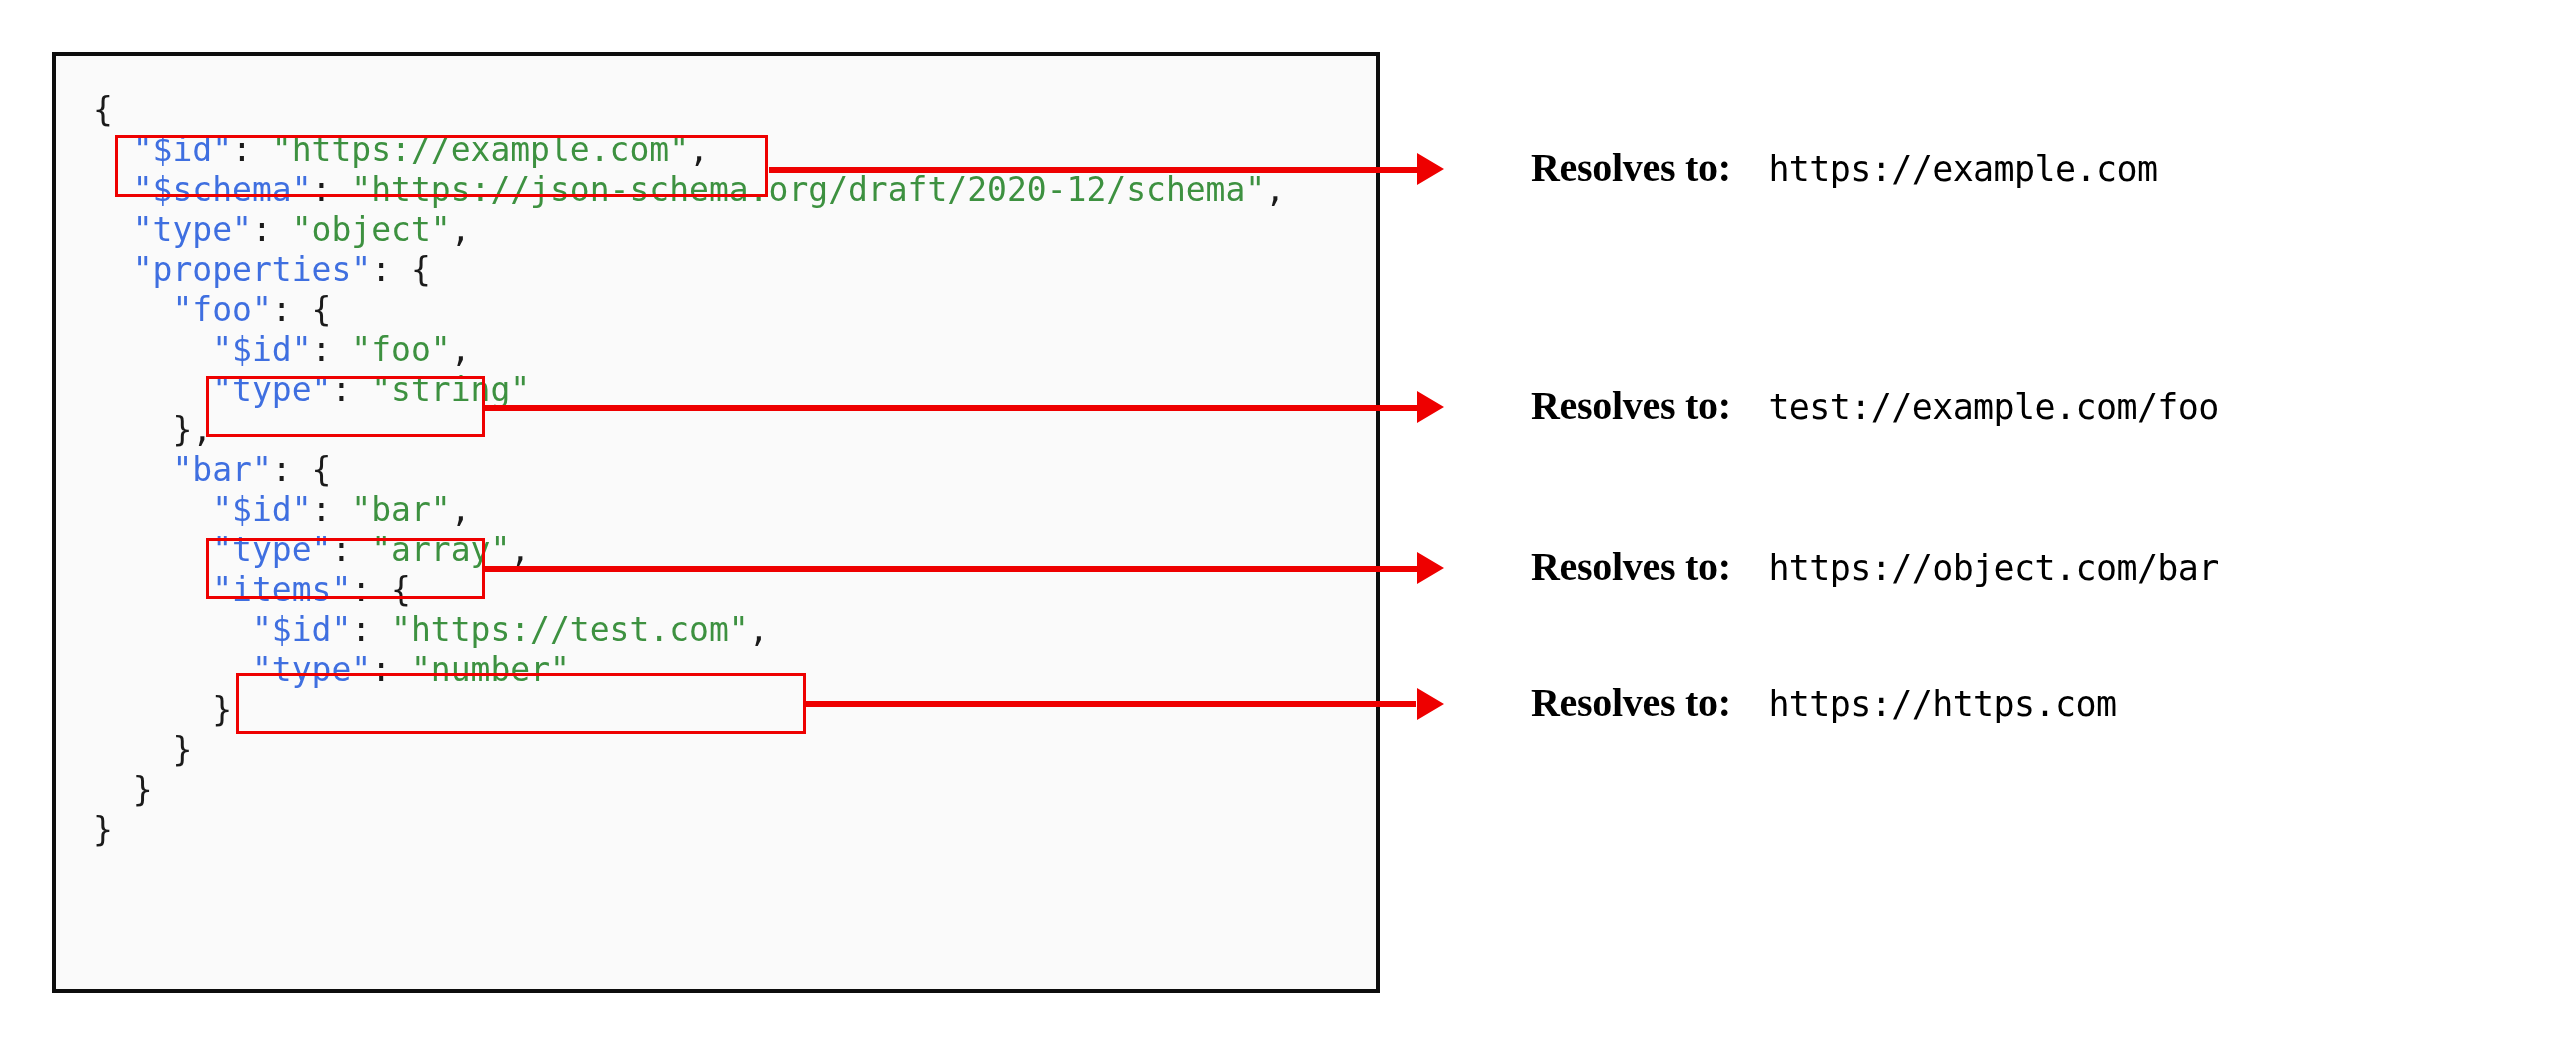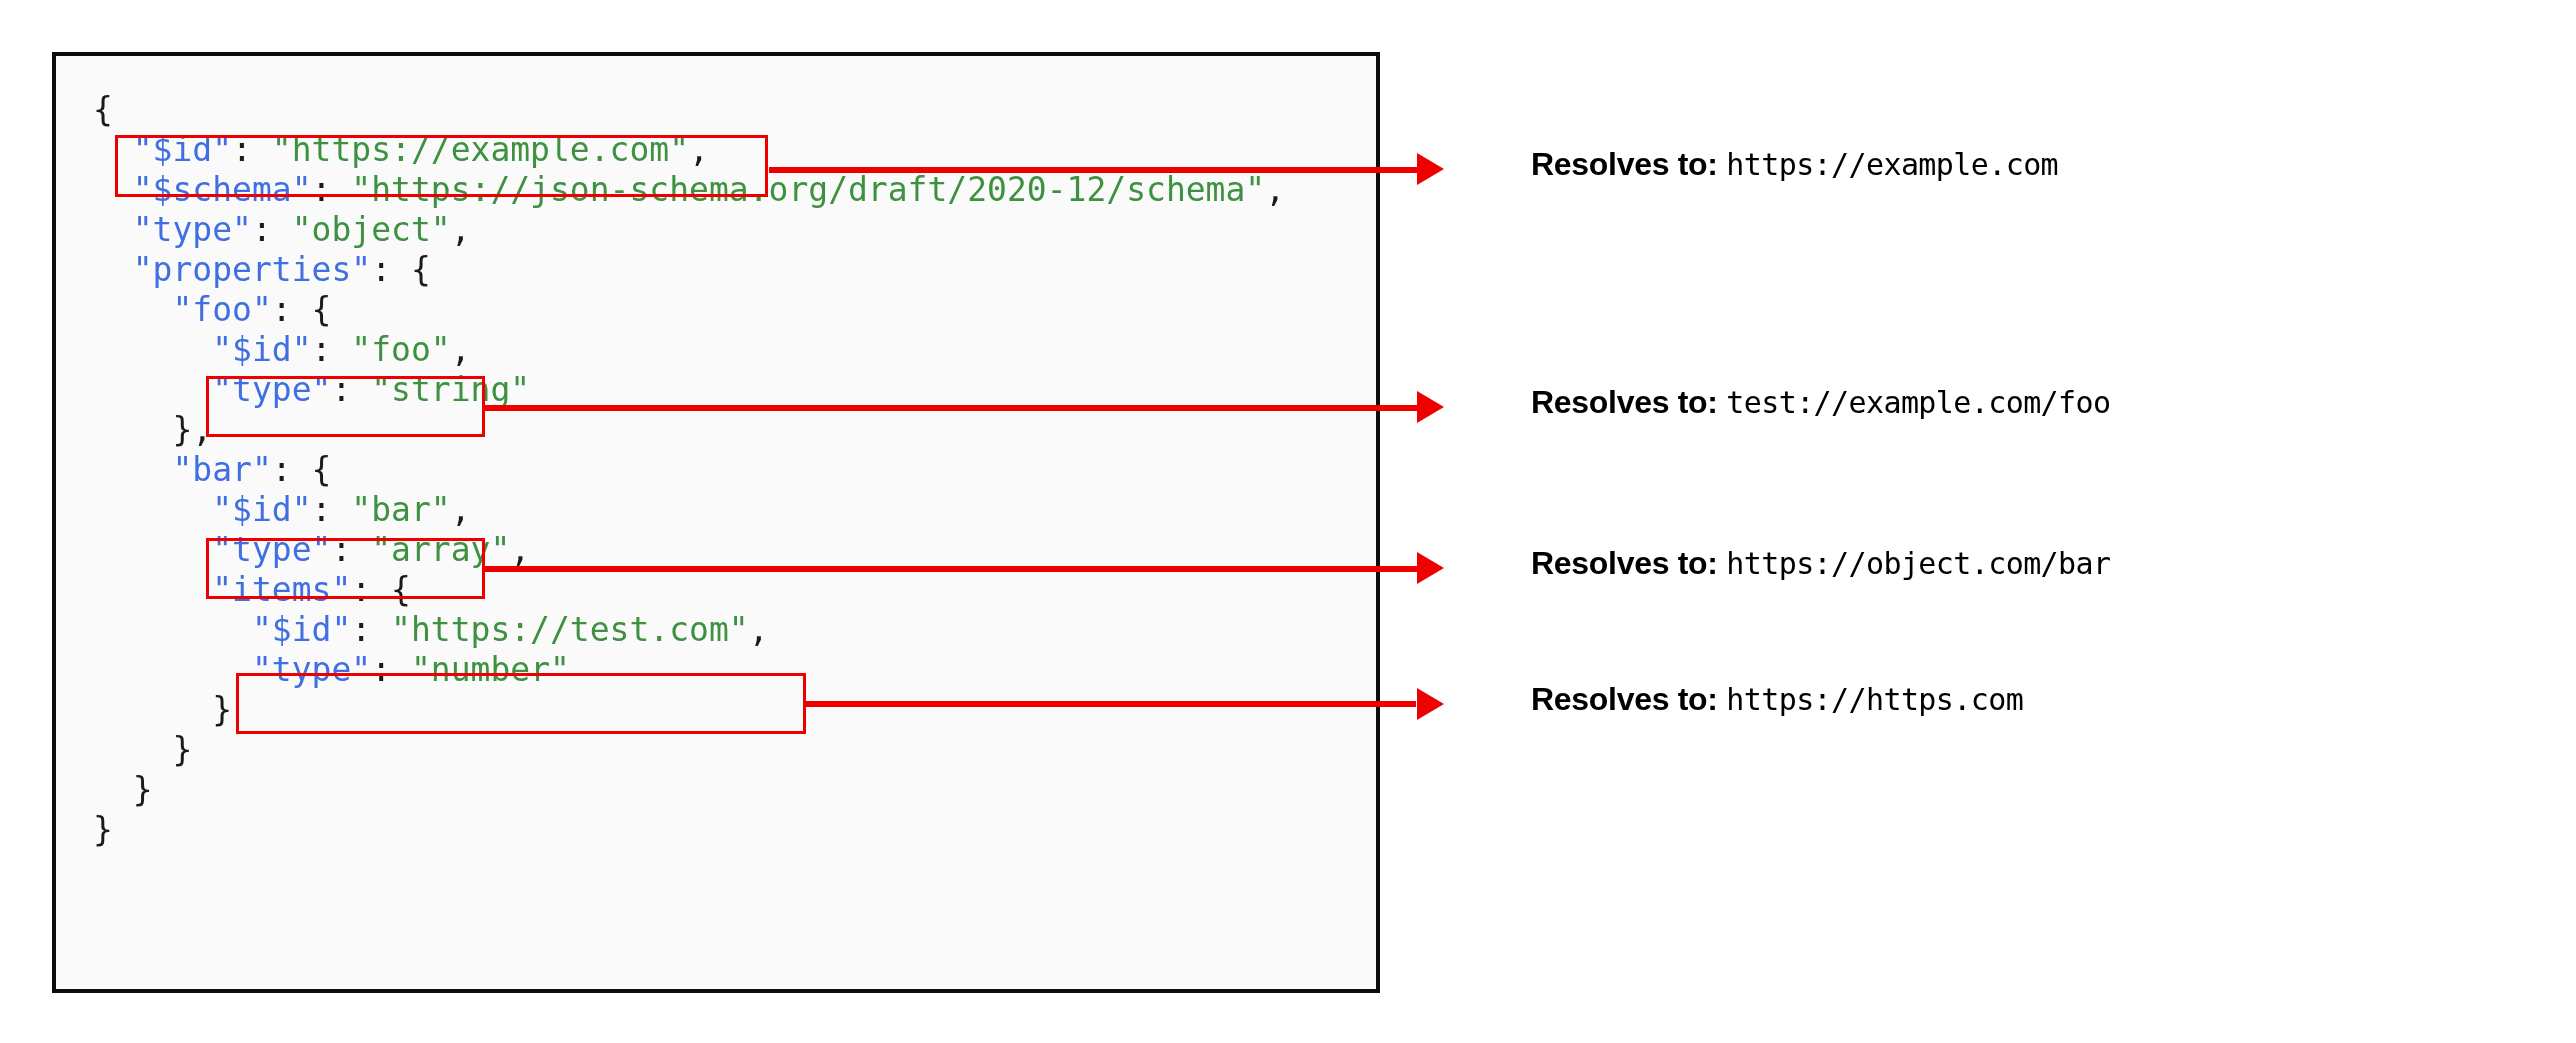--- a/index.html
+++ b/index.html
@@ -76,9 +76,9 @@
     line-height: 1;
   }
   .annotation .lead {
-    font-family: Liberation Sans, sans-serif;
+    font-family: Liberation Serif, serif;
     font-weight: bold;
-    font-size: 32px;
+    font-size: 40px;
     letter-spacing: -0.3px;
   }
   .annotation .url {

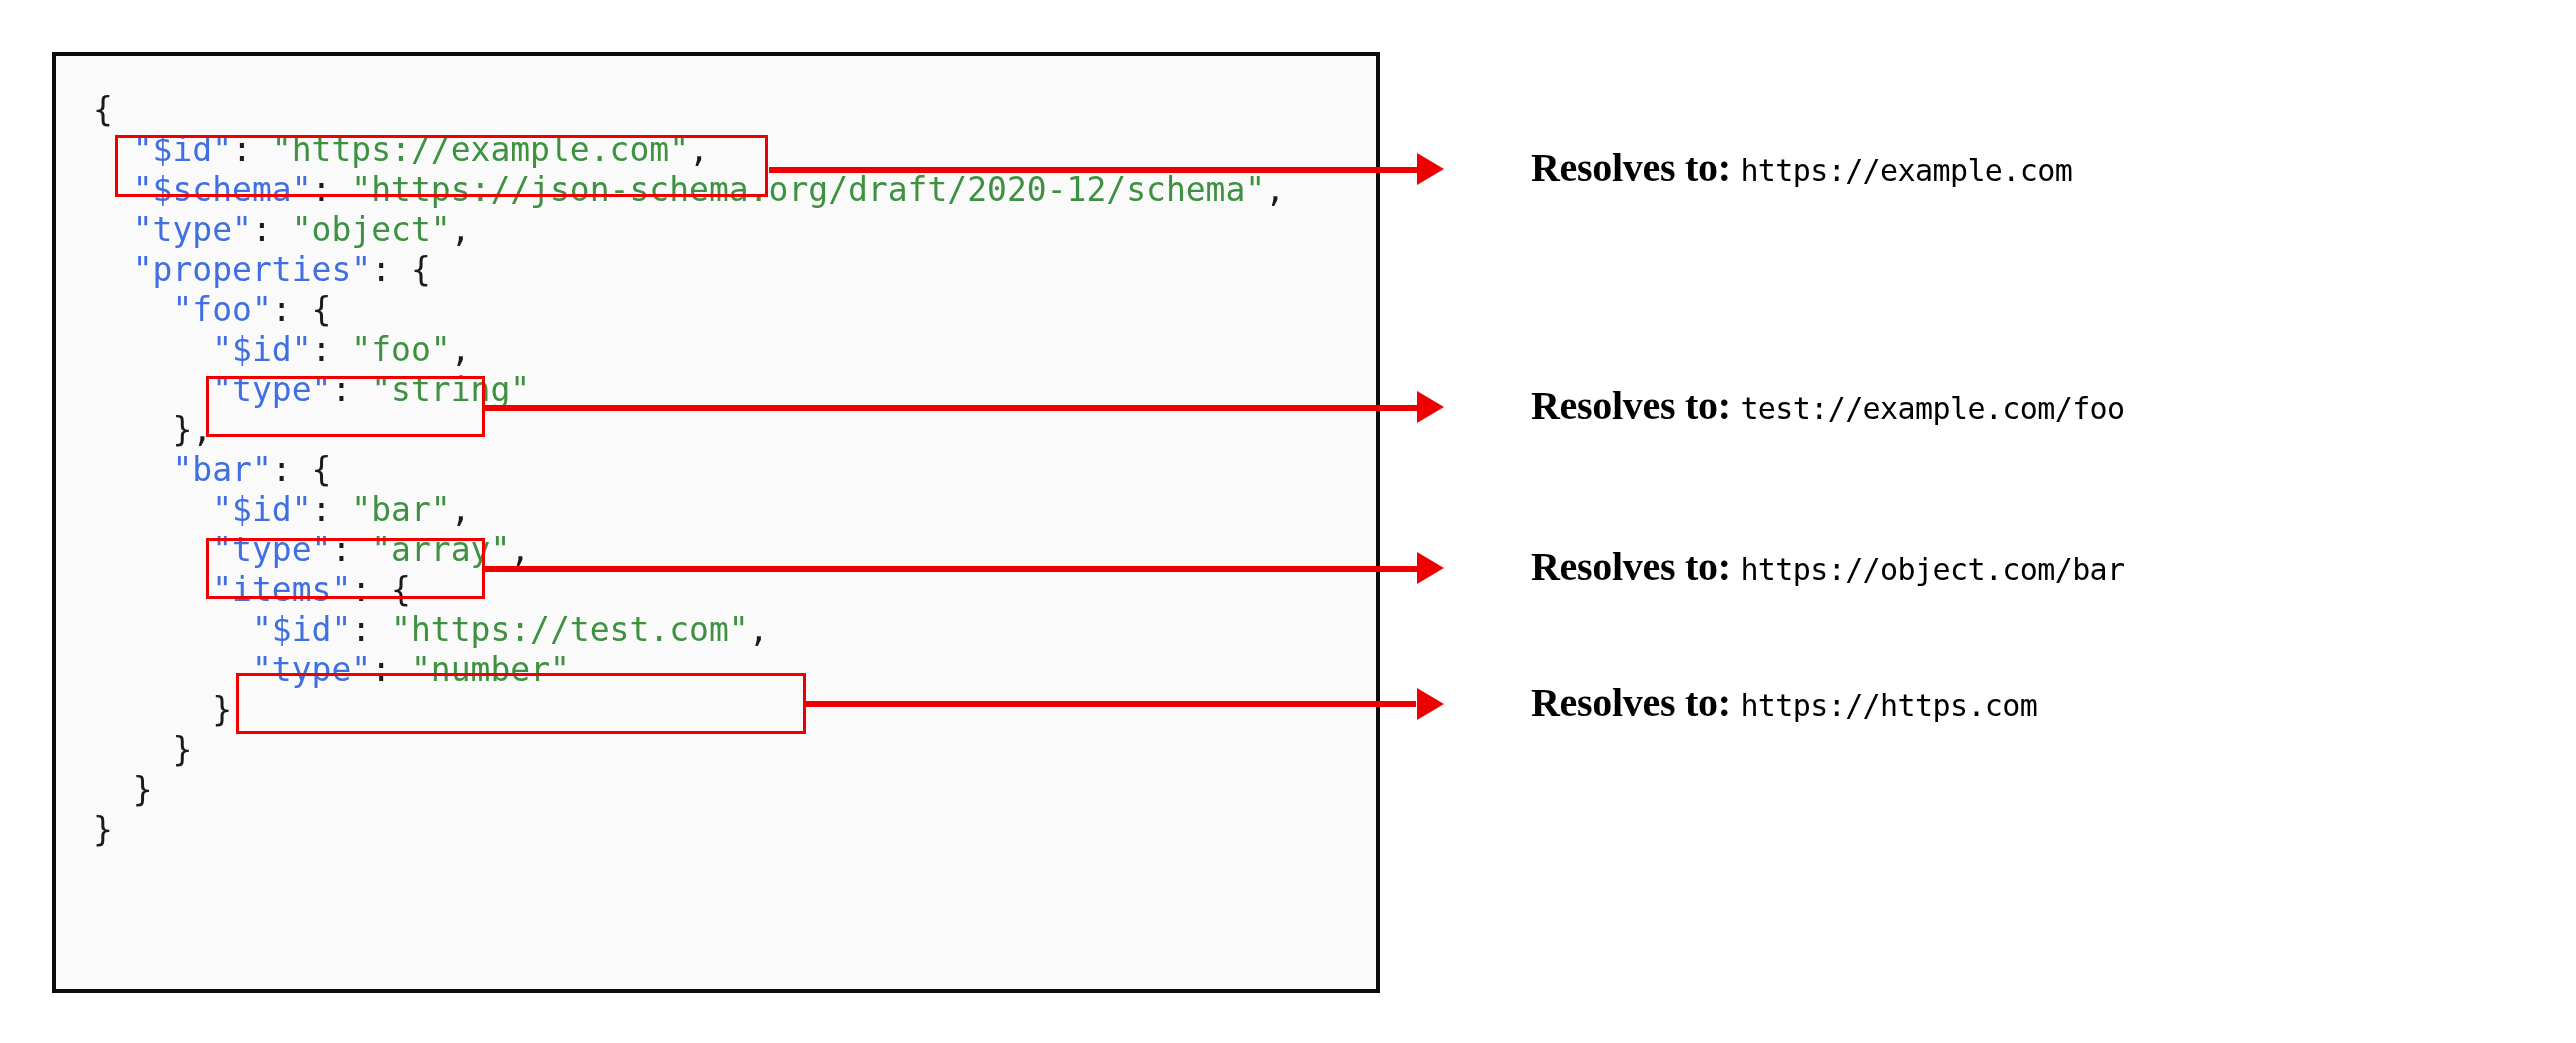--- a/index.html
+++ b/index.html
@@ -84,8 +84,9 @@
   .annotation .url {
     font-family: "DejaVu Sans Mono", monospace;
     font-weight: normal;
-    font-size: 30px;
+    font-size: 35px;
     letter-spacing: -0.6px;
+    margin-left: 28px;
   }
 </style>
 </head>

